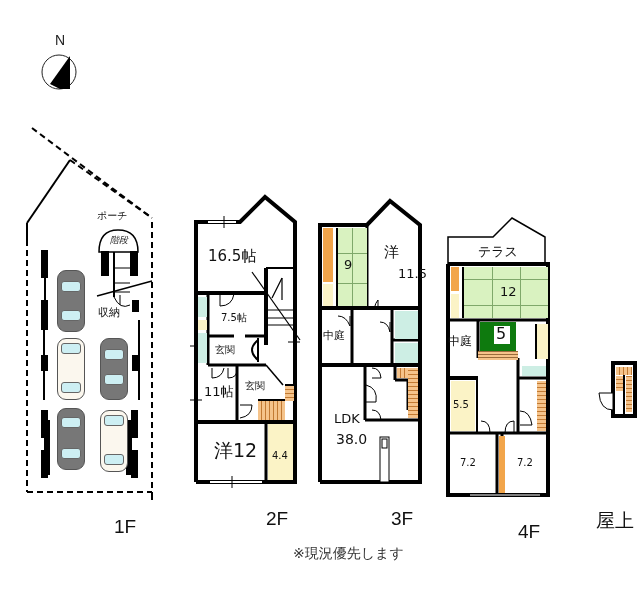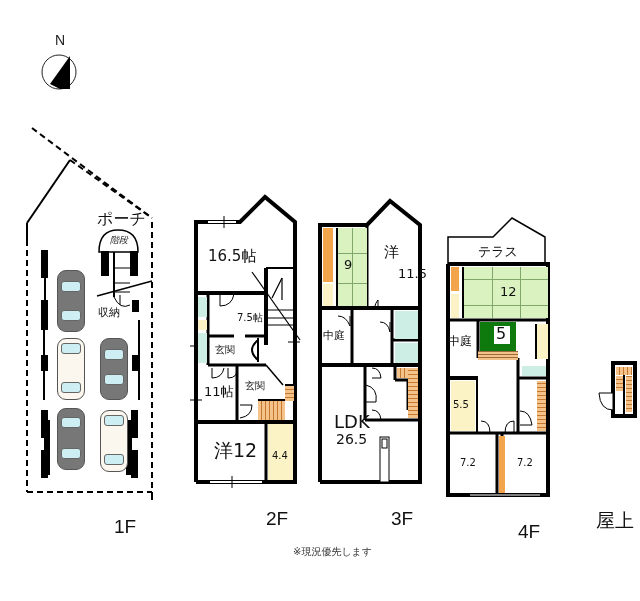--- a/index.html
+++ b/index.html
@@ -68,7 +68,7 @@
     <rect x="131" y="450" width="7" height="28" fill="#000"></rect>
     <rect x="126" y="420" width="6" height="55" fill="#000"></rect>
   </svg>
-  <div class="room-label" style="left:97px;top:210px;font-size:16px;">ポーチ</div>
+  <div class="room-label" style="left:97px;top:210px;font-size:10px;">ポーチ</div>
   <div class="room-label" style="left:110px;top:236px;font-size:9px;font-style:italic;">階段</div>
   <div class="room-label" style="left:98px;top:307px;font-size:11px;">収納</div>
 

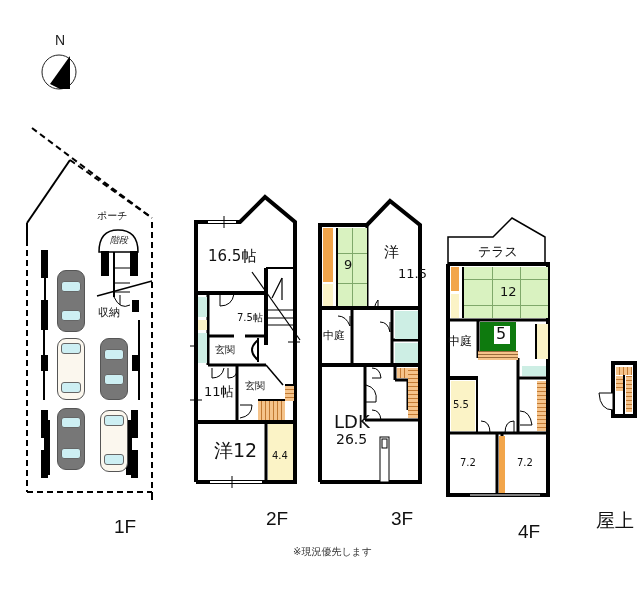--- a/index.html
+++ b/index.html
@@ -150,7 +150,7 @@
   <div class="fill" style="left:285px;top:386px;width:9px;height:15px;background:repeating-linear-gradient(0deg,#f5c38a 0 3px,#c27a33 3px 4px);"></div>
   <div class="fill" style="left:268px;top:424px;width:25px;height:56px;background:#fbf3c6;"></div>
   <div class="room-label" style="left:208px;top:248px;font-size:15px;">16.5帖</div>
-  <div class="room-label" style="left:221px;top:312px;font-size:10px;margin-left:16px;">7.5帖</div>
+  <div class="room-label" style="left:221px;top:312px;font-size:10px;">7.5帖</div>
   <div class="room-label" style="left:215px;top:344px;font-size:10px;">玄関</div>
   <div class="room-label" style="left:204px;top:385px;font-size:13px;">11帖</div>
   <div class="room-label" style="left:245px;top:380px;font-size:10px;">玄関</div>

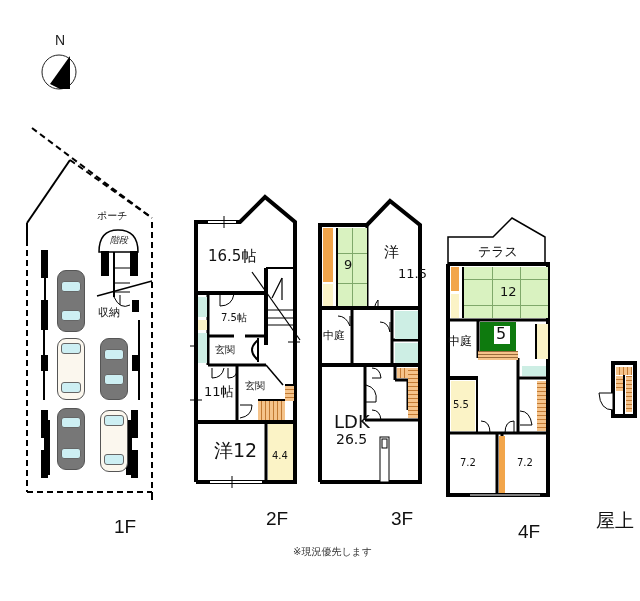--- a/index.html
+++ b/index.html
@@ -194,7 +194,7 @@
   <div class="room-label" style="left:384px;top:244px;font-size:15px;">洋</div>
   <div class="room-label" style="left:380px;top:267px;font-size:13px;margin-left:18px;">11.5</div>
   <div class="room-label" style="left:323px;top:330px;font-size:11px;">中庭</div>
-  <div class="room-label" style="left:334px;top:412px;font-size:18px;">LDK</div>
+  <div class="room-label" style="left:334px;top:412px;font-size:13px;">LDK</div>
   <div class="room-label" style="left:336px;top:432px;font-size:14px;">26.5</div>
   <div class="floor-label" style="left:391px;top:508px;">3F</div>
 </div>

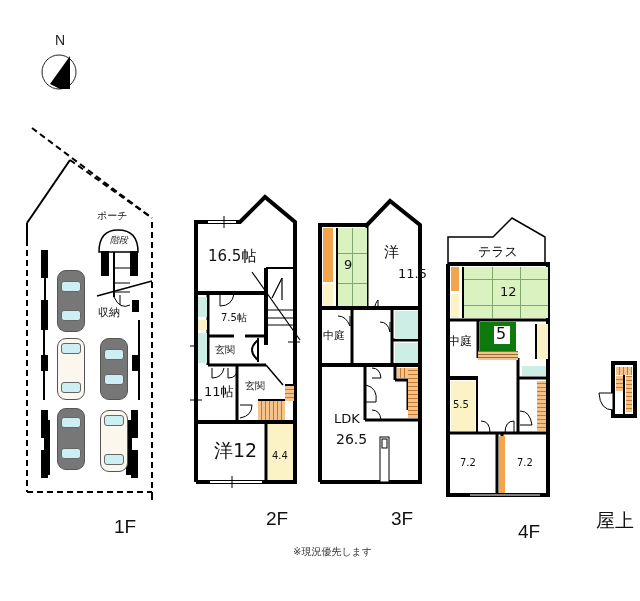--- a/index.html
+++ b/index.html
@@ -195,7 +195,7 @@
   <div class="room-label" style="left:380px;top:267px;font-size:13px;margin-left:18px;">11.5</div>
   <div class="room-label" style="left:323px;top:330px;font-size:11px;">中庭</div>
   <div class="room-label" style="left:334px;top:412px;font-size:13px;">LDK</div>
-  <div class="room-label" style="left:336px;top:432px;font-size:14px;">26.5</div>
+  <div class="room-label" style="left:336px;top:432px;font-size:14px;">38.0</div>
   <div class="floor-label" style="left:391px;top:508px;">3F</div>
 </div>
 

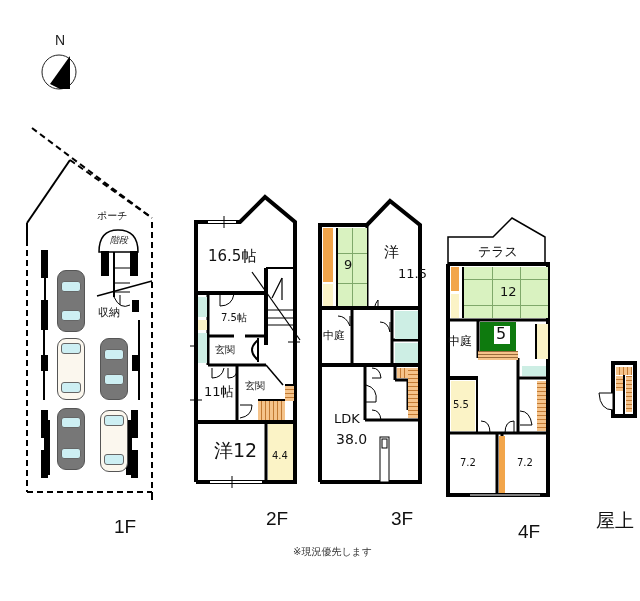--- a/index.html
+++ b/index.html
@@ -7,7 +7,7 @@
   .abs{position:absolute;}
   .room-label{position:absolute;font-family:"DejaVu Sans",sans-serif;color:#111;text-align:center;line-height:1.1;white-space:pre;}
   .floor-label{position:absolute;font-family:"Liberation Sans",sans-serif;font-size:19px;color:#111;}
-  .note{position:absolute;font-family:"DejaVu Sans",sans-serif;font-size:10px;color:#333;}
+  .note{position:absolute;font-family:"DejaVu Sans",sans-serif;font-size:14px;color:#333;}
   .fill{position:absolute;}
   svg{position:absolute;left:0;top:0;}
   .car{position:absolute;width:26px;height:60px;border-radius:9px;border:1px solid #555;}

